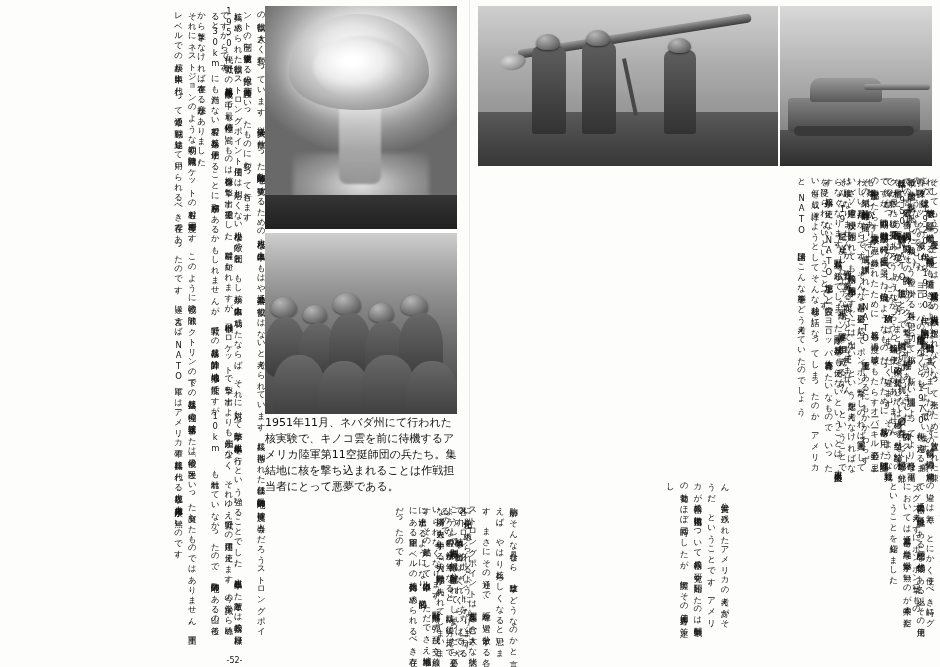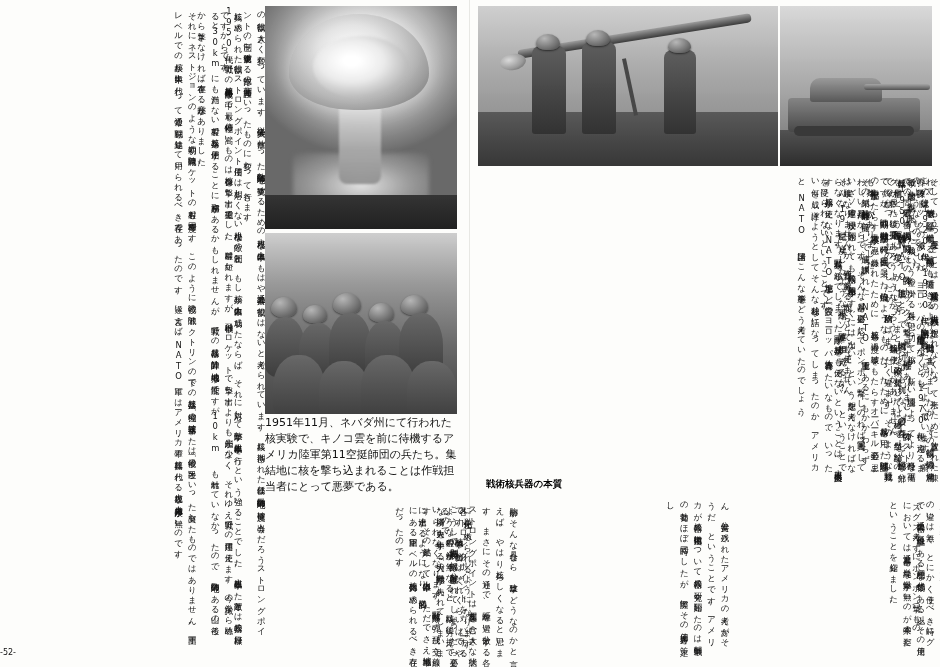--- a/index.html
+++ b/index.html
@@ -389,7 +389,6 @@
         </div>
     </div>
 
-    <div class="sub-head">戦術核兵器の本質</div>
 
     <div class="bottom-cols">
       <div class="bcol">

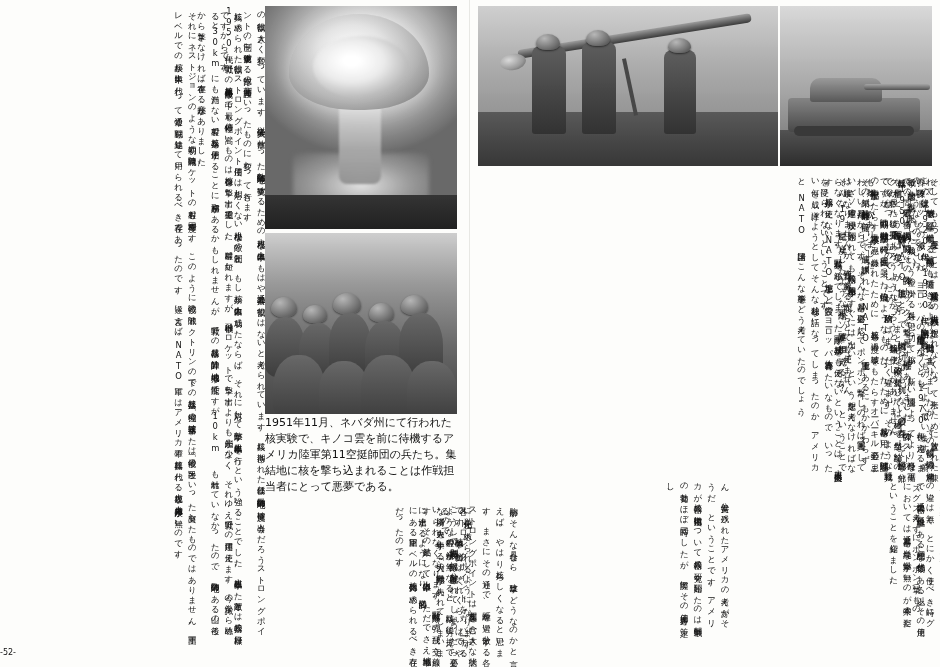--- a/index.html
+++ b/index.html
@@ -141,8 +141,9 @@
 
   .pagenum {
     position: absolute;
-    bottom: 10px;
+    bottom: 2px;
     left: 0; right: 0;
+    text-align: center;
     font-size: 8px;
     color: #111;
     font-family: "DejaVu Sans", sans-serif;

